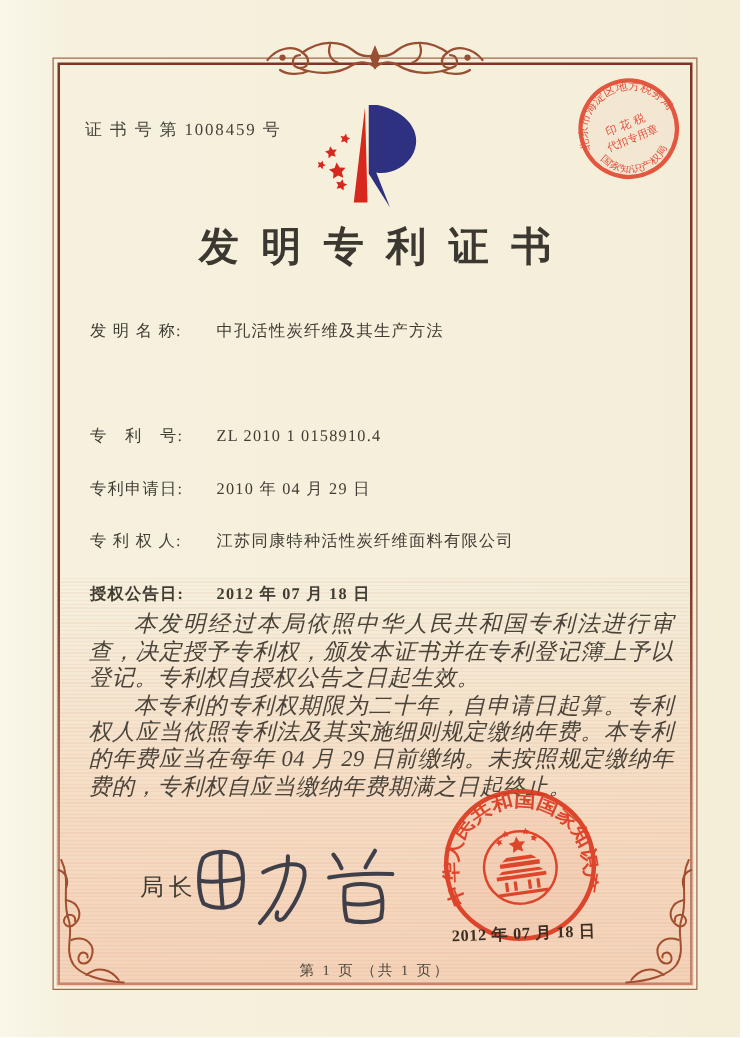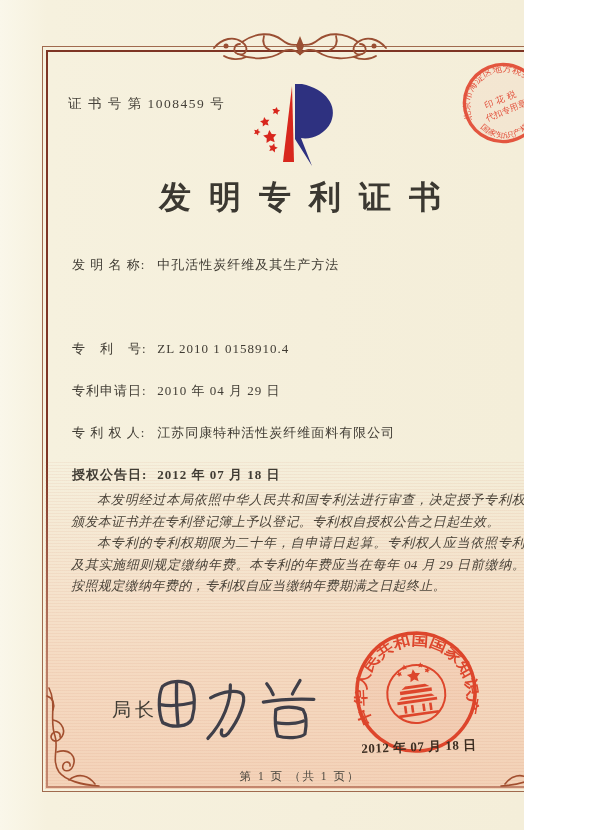--- a/index.html
+++ b/index.html
@@ -4,7 +4,7 @@
 <style>
   html,body{margin:0;padding:0;}
   body{font-family:"Liberation Serif","DejaVu Serif",serif;}
-  .page{position:relative;width:524px;height:830px;overflow:hidden;
+  .page{position:relative;width:592px;height:830px;overflow:hidden;
     background:linear-gradient(90deg,#faf7ea 0%,#f6f1de 9%,#f5efdb 60%,#f4eed9 100%);}
   
   .frame{position:absolute;left:42px;top:46px;width:514px;height:744px;

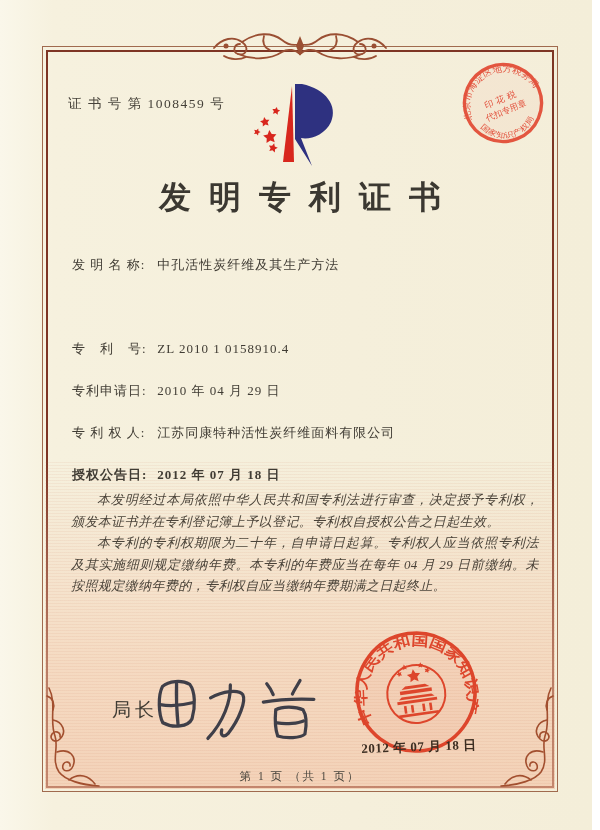--- a/index.html
+++ b/index.html
@@ -25,7 +25,7 @@
   .fields{position:absolute;left:72px;top:256px;width:470px;height:230px;}
   .row{position:absolute;left:0;font-size:13px;color:#403c34;white-space:nowrap;}
   .row .lbl{display:inline-block;min-width:80px;letter-spacing:1px;}
-  .row .val{margin-left:2px;letter-spacing:1px;}
+  .row .val{margin-left:18px;letter-spacing:1px;}
   .r0{top:0;} .r1{top:42px;} .r2{top:84px;} .r3{top:126px;} .r4{top:168px;} .r5{top:210px;font-weight:bold;}
   .bodytext{position:absolute;left:71px;top:489px;width:468px;font-size:13px;line-height:21.6px;
     color:#4a4339;text-align:justify;font-style:italic;letter-spacing:.4px;}

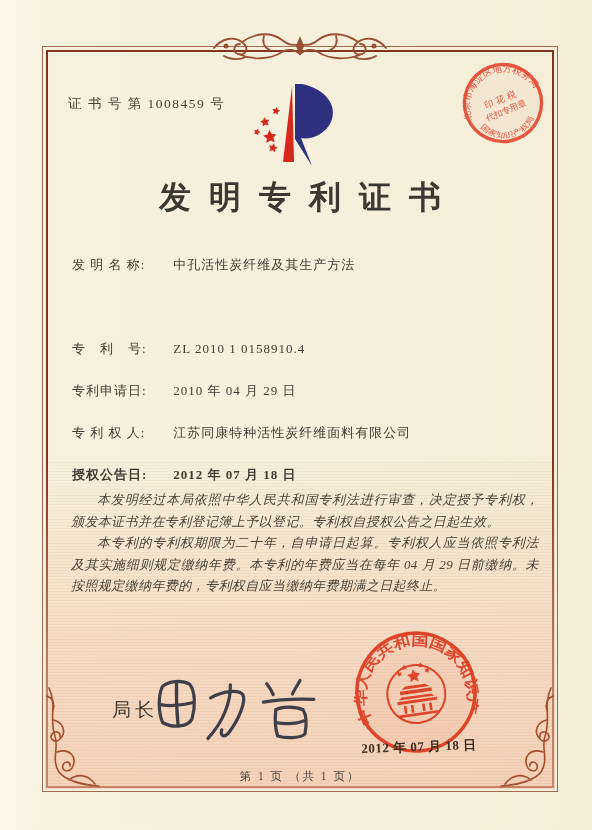--- a/index.html
+++ b/index.html
@@ -27,7 +27,7 @@
   .row .lbl{display:inline-block;min-width:80px;letter-spacing:1px;}
   .row .val{margin-left:18px;letter-spacing:1px;}
   .r0{top:0;} .r1{top:42px;} .r2{top:84px;} .r3{top:126px;} .r4{top:168px;} .r5{top:210px;font-weight:bold;}
-  .bodytext{position:absolute;left:71px;top:489px;width:468px;font-size:13px;line-height:21.6px;
+  .bodytext{position:absolute;left:71px;top:489px;width:468px;font-size:18px;line-height:21.6px;
     color:#4a4339;text-align:justify;font-style:italic;letter-spacing:.4px;}
   .bodytext p{margin:0;text-indent:2em;}
   .sigrole{position:absolute;left:112px;top:697px;font-size:19px;color:#3f3b33;letter-spacing:4px;}

